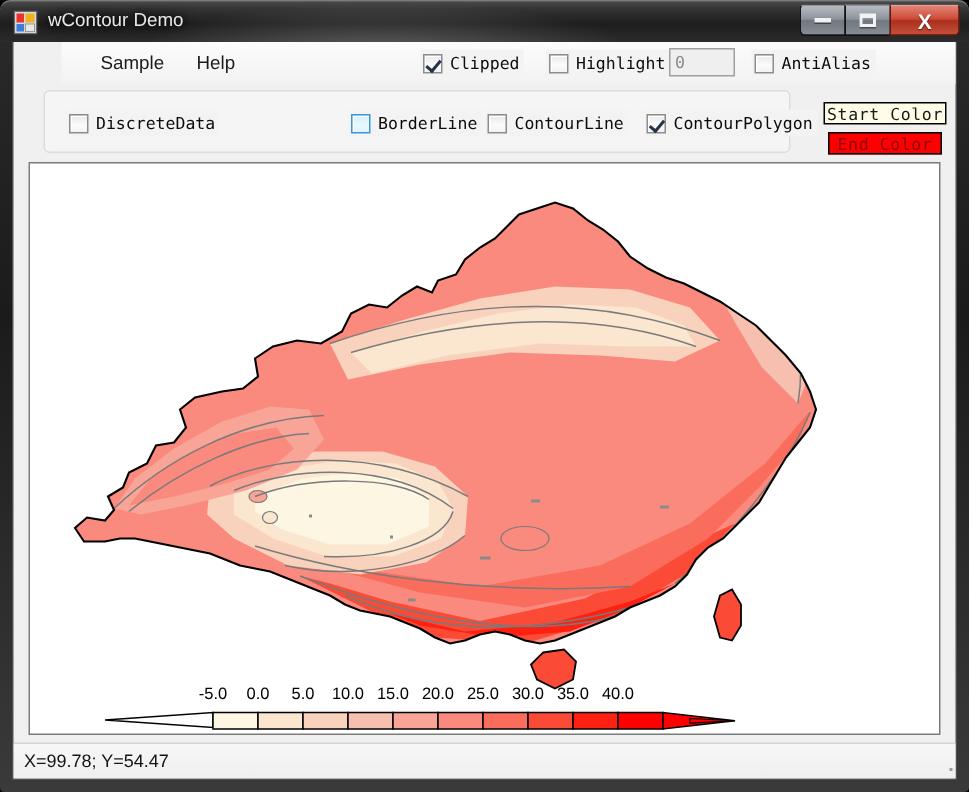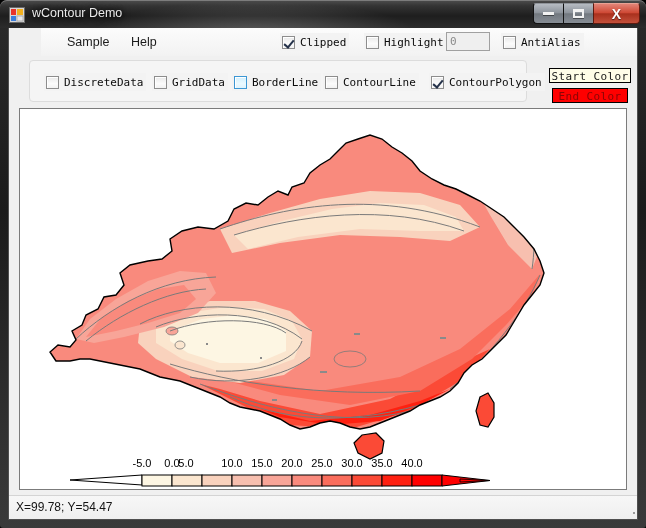--- a/index.html
+++ b/index.html
@@ -279,10 +279,6 @@
       <div class="cb" style="left:14px; top:12px;justify-content:space-between;">
         <span class="box"></span>
         <span class="lab">DiscreteData</span>
-      </div>
-      <div class="cb" style="left:122px; top:12px;">
-        <span class="box"></span>
-        <span class="lab">GridData</span>
       </div>
       <div class="cb hover" style="left:202px; top:12px;">
         <span class="box"></span>

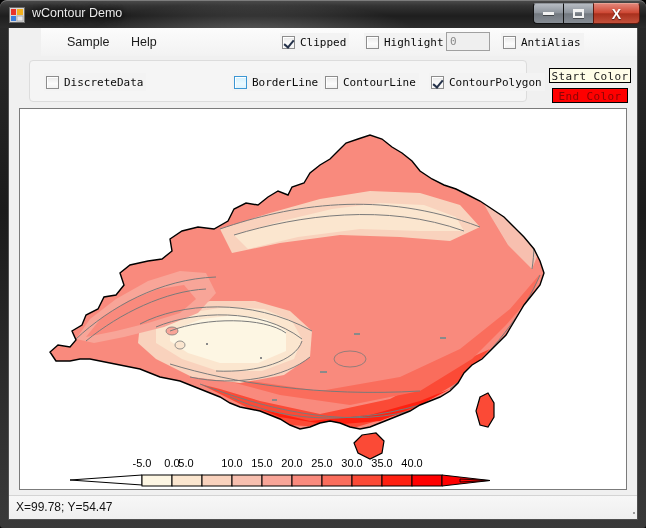--- a/index.html
+++ b/index.html
@@ -440,7 +440,7 @@
 
       <div class="legend-tick" style="left:106px; top:348px; width:32px;">-5.0</div>
       <div class="legend-tick" style="left:136px; top:348px; width:32px;">0.0</div>
-      <div class="legend-tick" style="left:150px; top:348px; width:32px;">5.0</div>
+      <div class="legend-tick" style="left:166px; top:348px; width:32px;">5.0</div>
       <div class="legend-tick" style="left:196px; top:348px; width:32px;">10.0</div>
       <div class="legend-tick" style="left:226px; top:348px; width:32px;">15.0</div>
       <div class="legend-tick" style="left:256px; top:348px; width:32px;">20.0</div>

